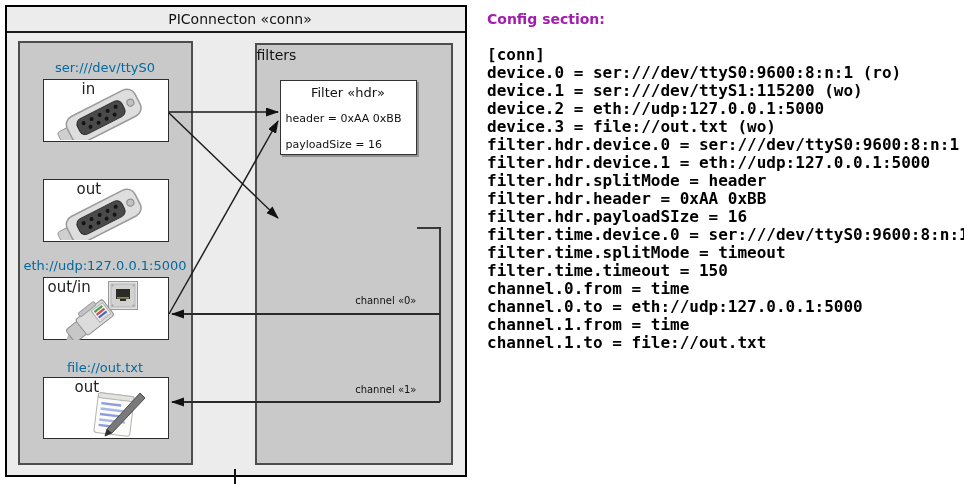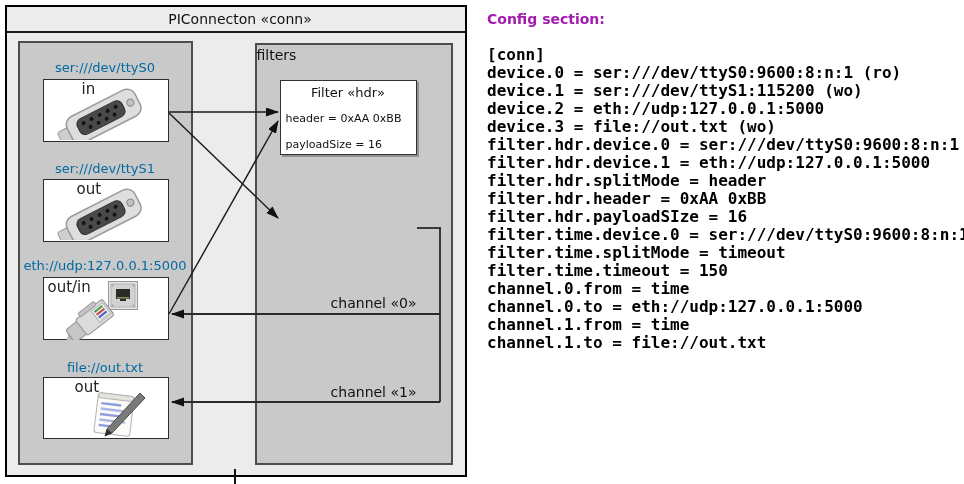--- a/index.html
+++ b/index.html
@@ -83,7 +83,6 @@
         </svg>
       </div>
 
-      <div class="dev-label" style="top:118px;">ser:///dev/ttyS1</div>
       <div class="dev-box" style="top:136px;">
         <span class="dir-label" style="left:33px;">out</span>
         <svg class="icon" style="left:8px; top:8px;" width="110" height="52" viewBox="0 0 110 52">

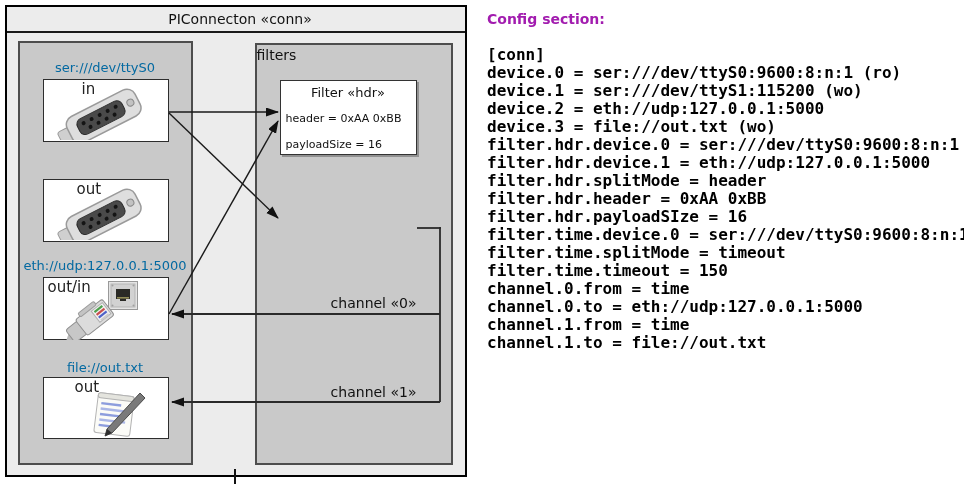--- a/index.html
+++ b/index.html
@@ -32,7 +32,7 @@
   .filter-title { position:absolute; left:0; top:4px; width:100%; text-align:center;
                   font-size:13px; color:#111; }
   .filter-attr { position:absolute; left:5px; font-size:11px; color:#111; white-space:nowrap; }
-  .channel-label { position:absolute; right:34px; font-size:14px; color:#111; white-space:nowrap; }
+  .channel-label { position:absolute; right:34px; font-size:10px; color:#111; white-space:nowrap; }
 
   
   .connectors { position:absolute; left:0; top:0; width:964px; height:484px;

